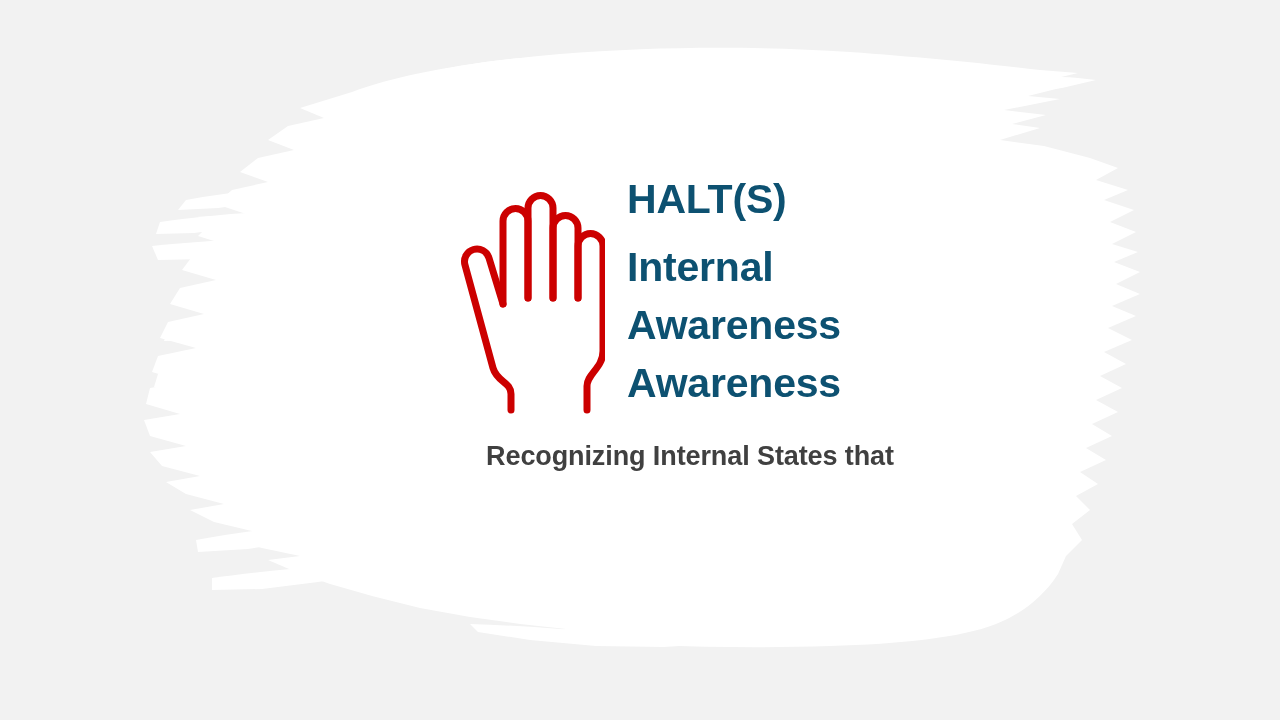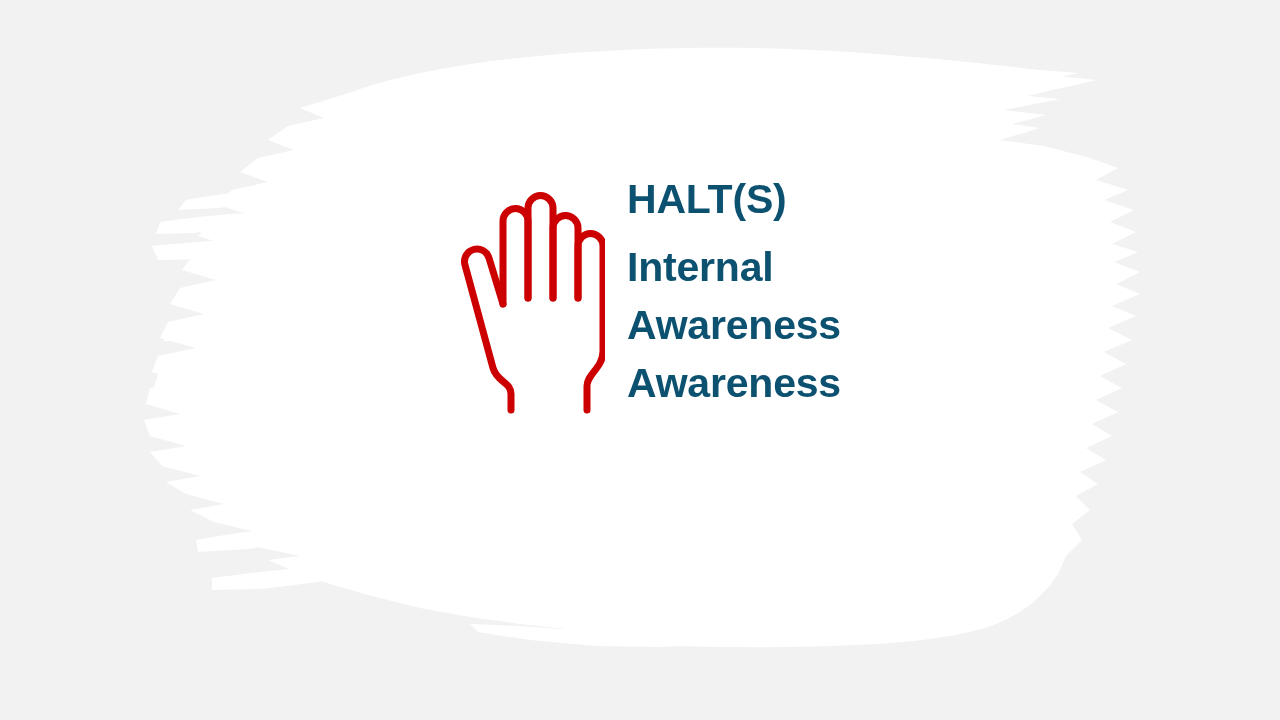--- a/index.html
+++ b/index.html
@@ -365,6 +365,7 @@
     </div>
 
     <div id="subtitle-block">
+      <div class="subtitle-line">Recognizing Internal States that</div>
     </div>
 
   </div>

